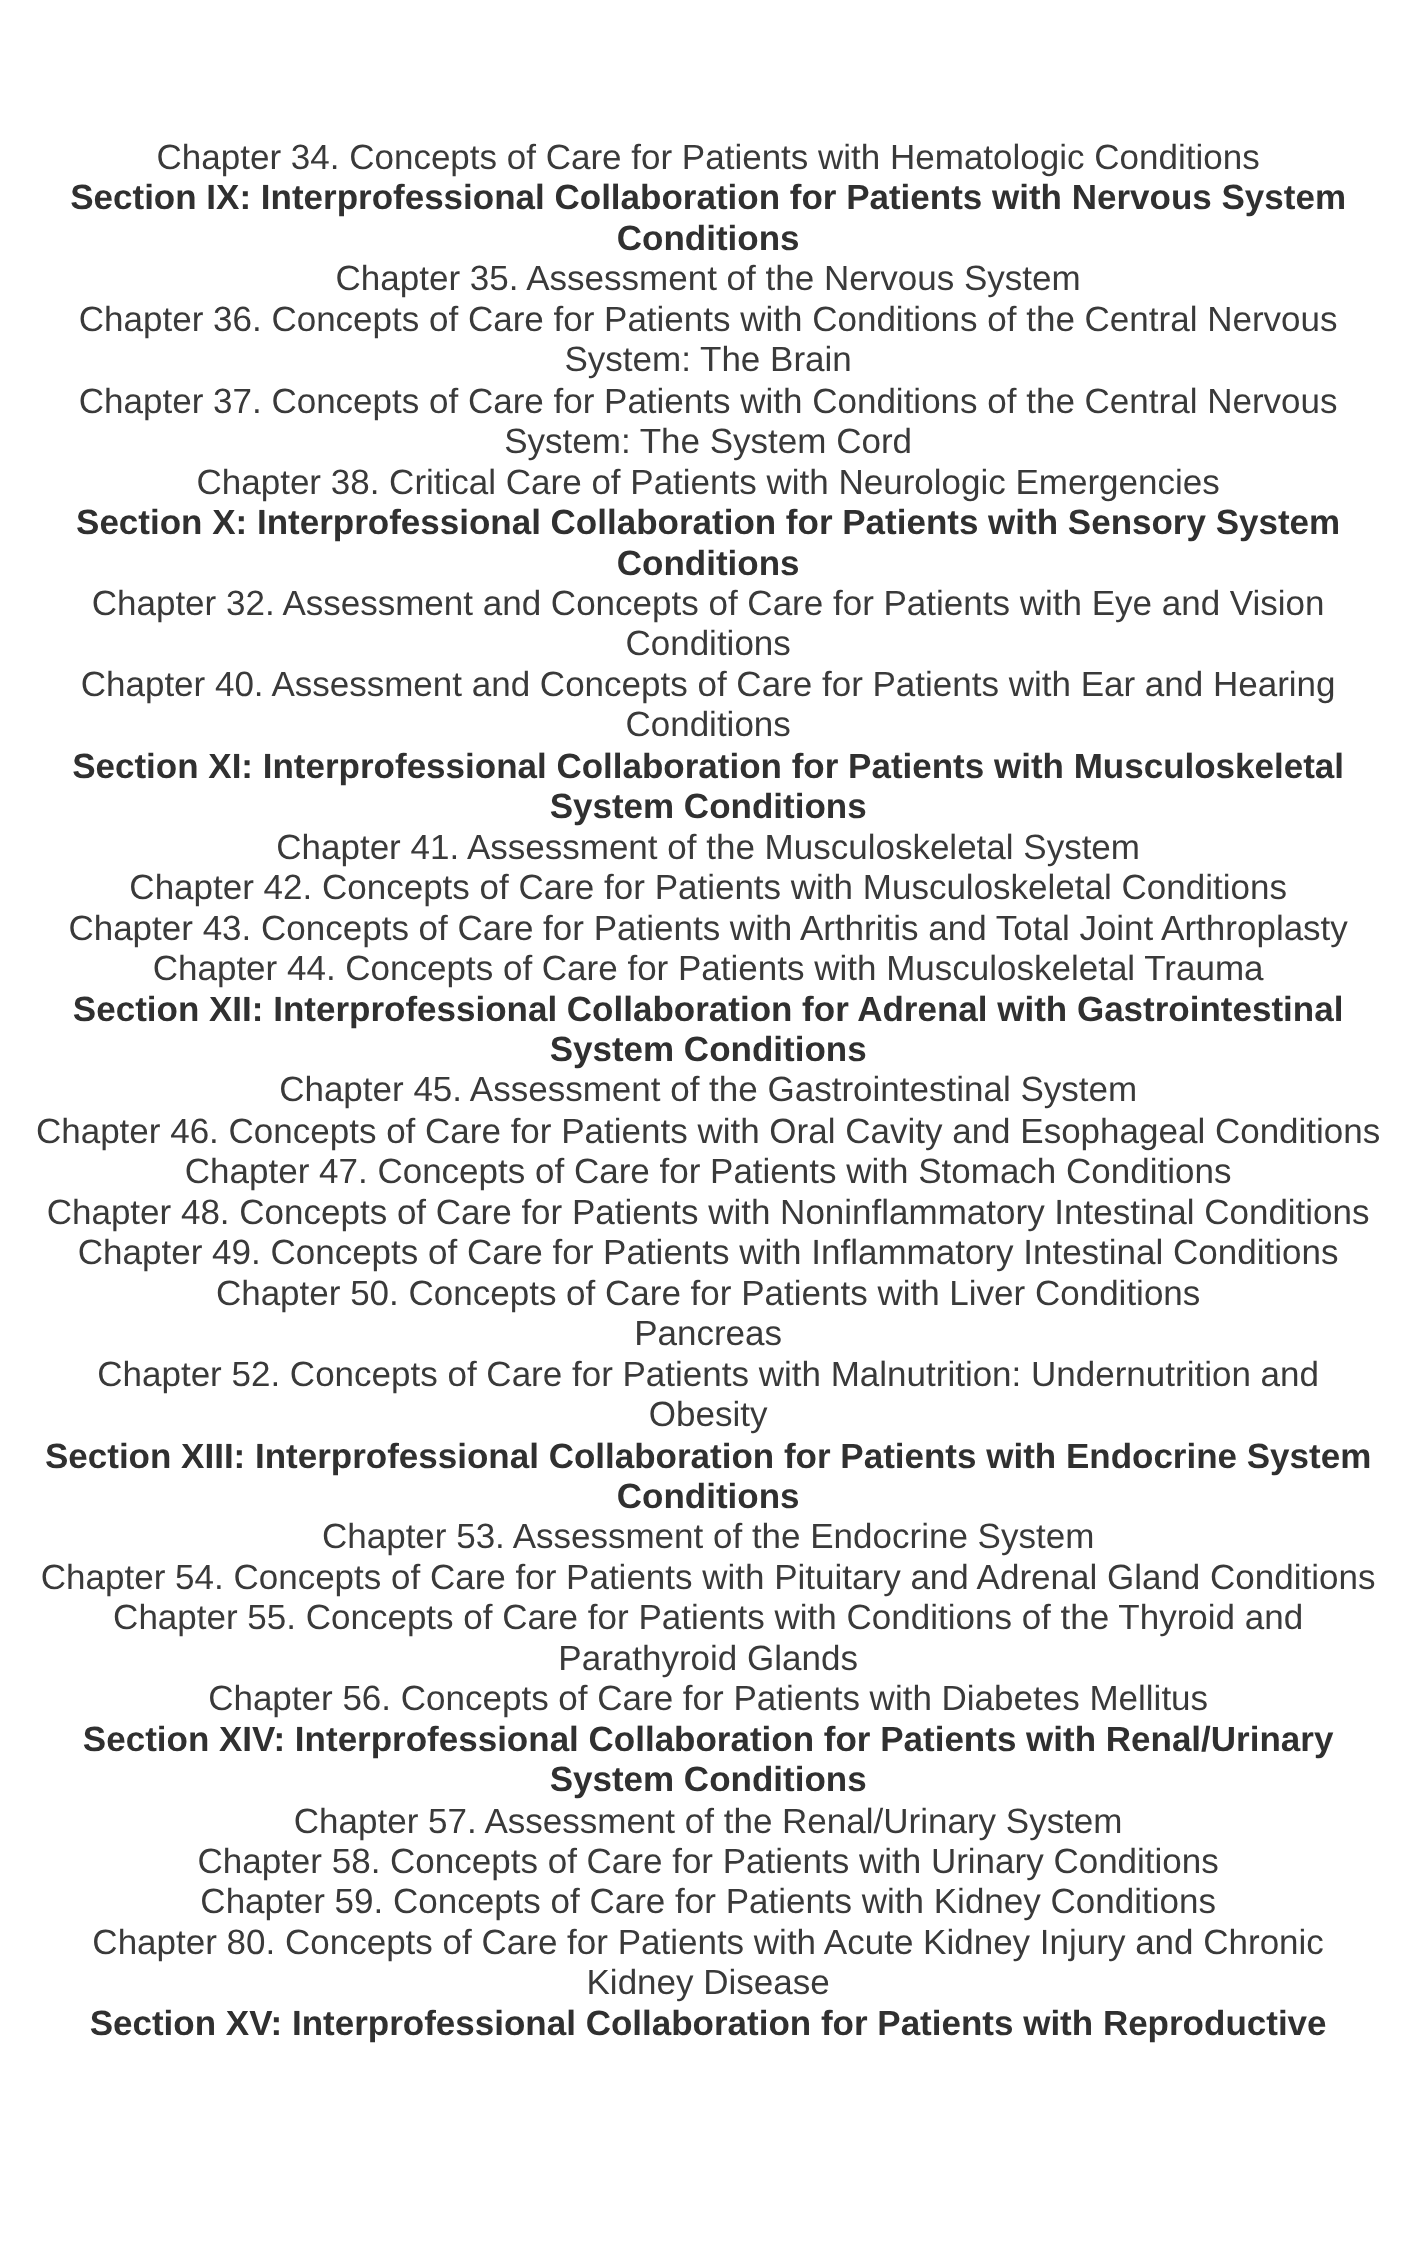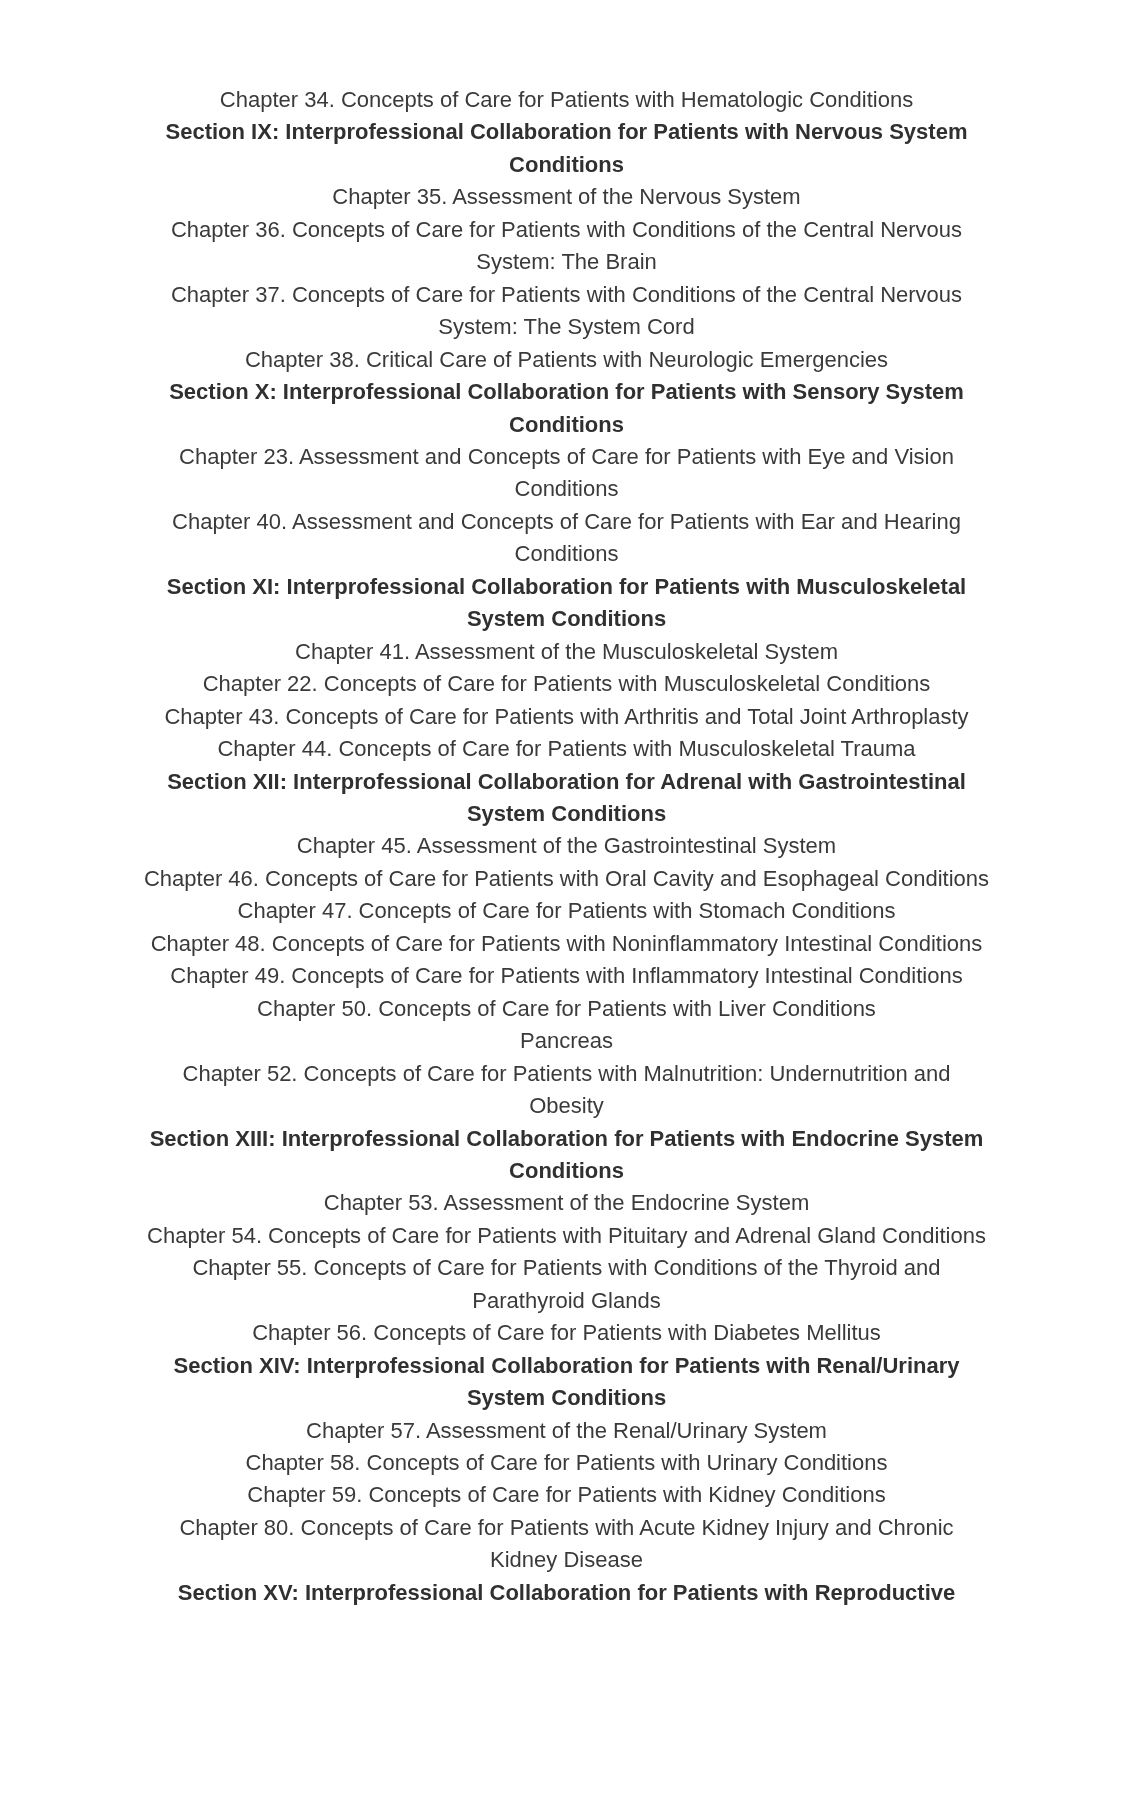--- a/index.html
+++ b/index.html
@@ -18,11 +18,11 @@
   }
   .toc {
     box-sizing: border-box;
-    padding-top: 84px;
+    padding-top: 110px;
     width: 100%;
     text-align: center;
     font-family: "Liberation Sans", "DejaVu Sans", sans-serif;
-    font-size: 22px;
+    font-size: 28px;
     line-height: 32.45px;
     font-stretch: condensed;
     color: var(--text-color, #3a3a3a);

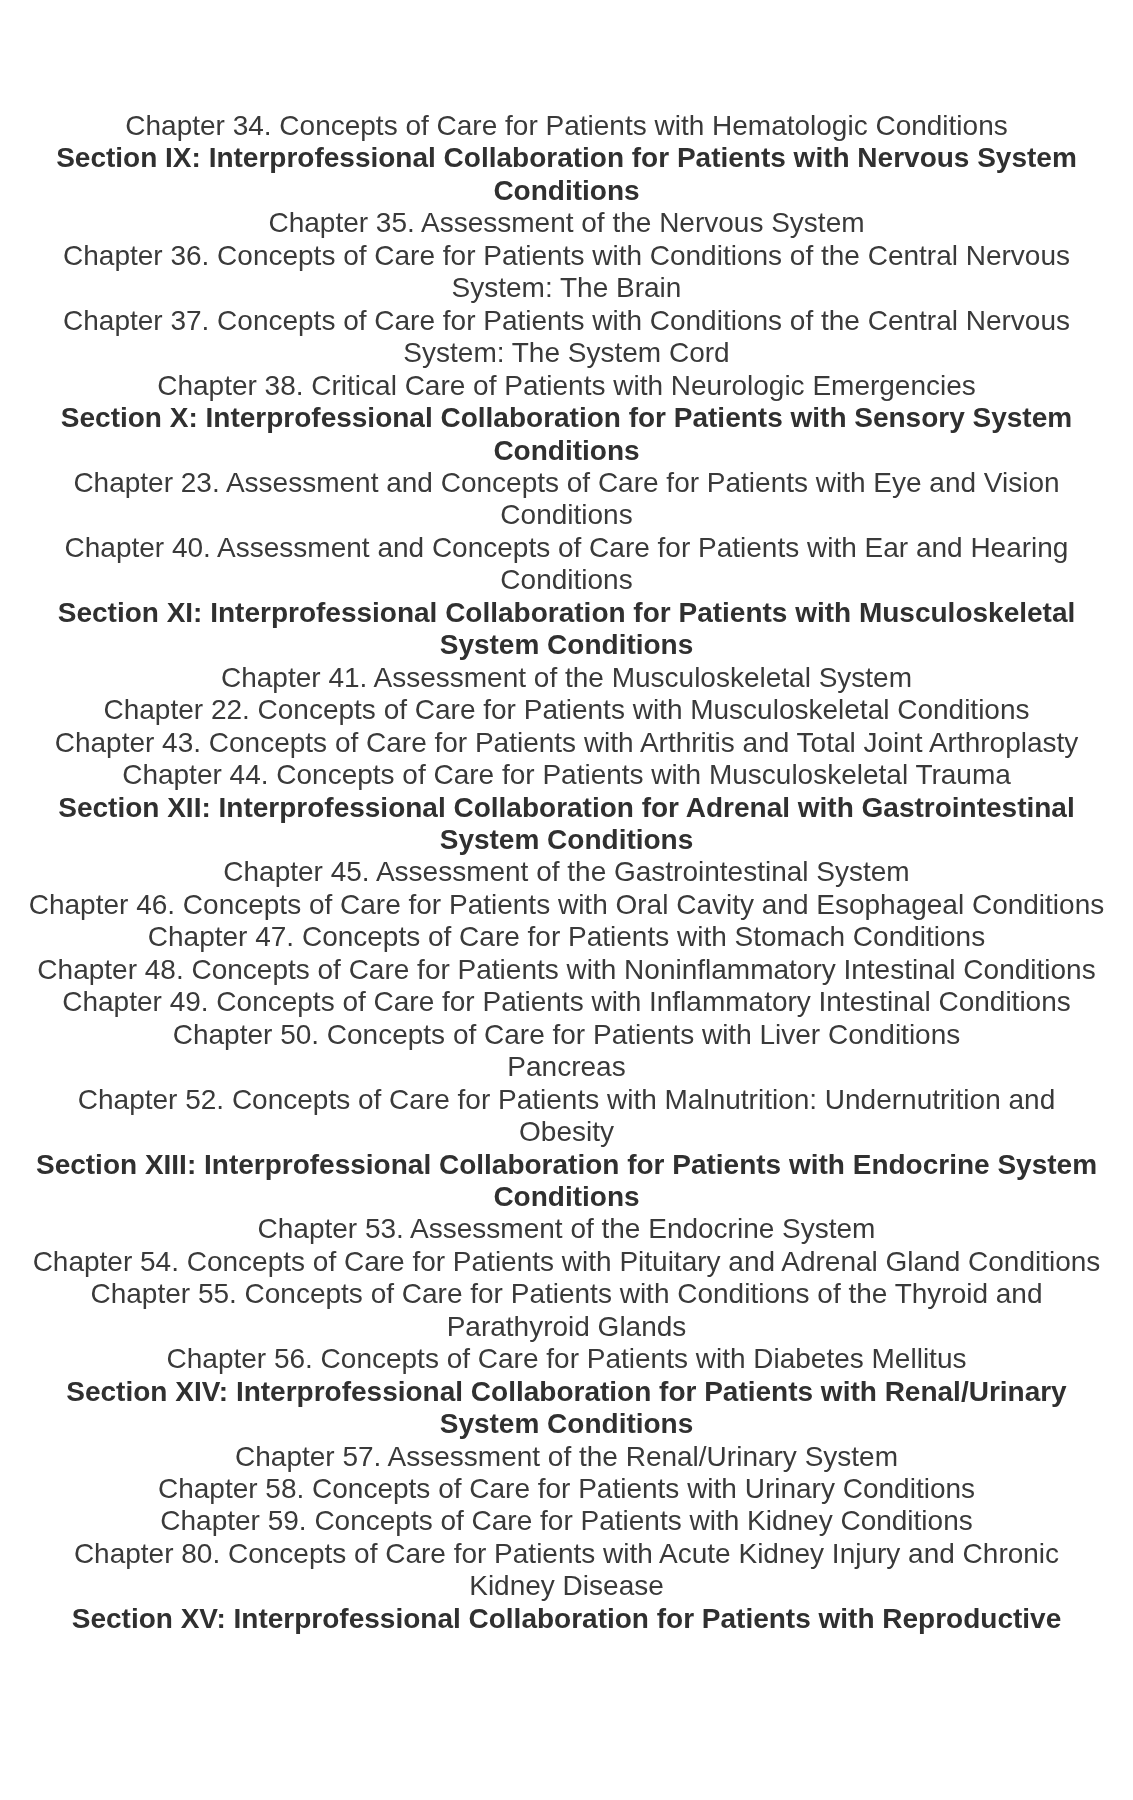--- a/index.html
+++ b/index.html
@@ -70,7 +70,7 @@
         <div class="line">Conditions</div>
       </div>
       <div class="entry chapter">
-        <div class="line">Chapter 23. Assessment and Concepts of Care for Patients with Eye and Vision</div>
+        <div class="line">Chapter 32. Assessment and Concepts of Care for Patients with Eye and Vision</div>
         <div class="line">Conditions</div>
       </div>
       <div class="entry chapter">

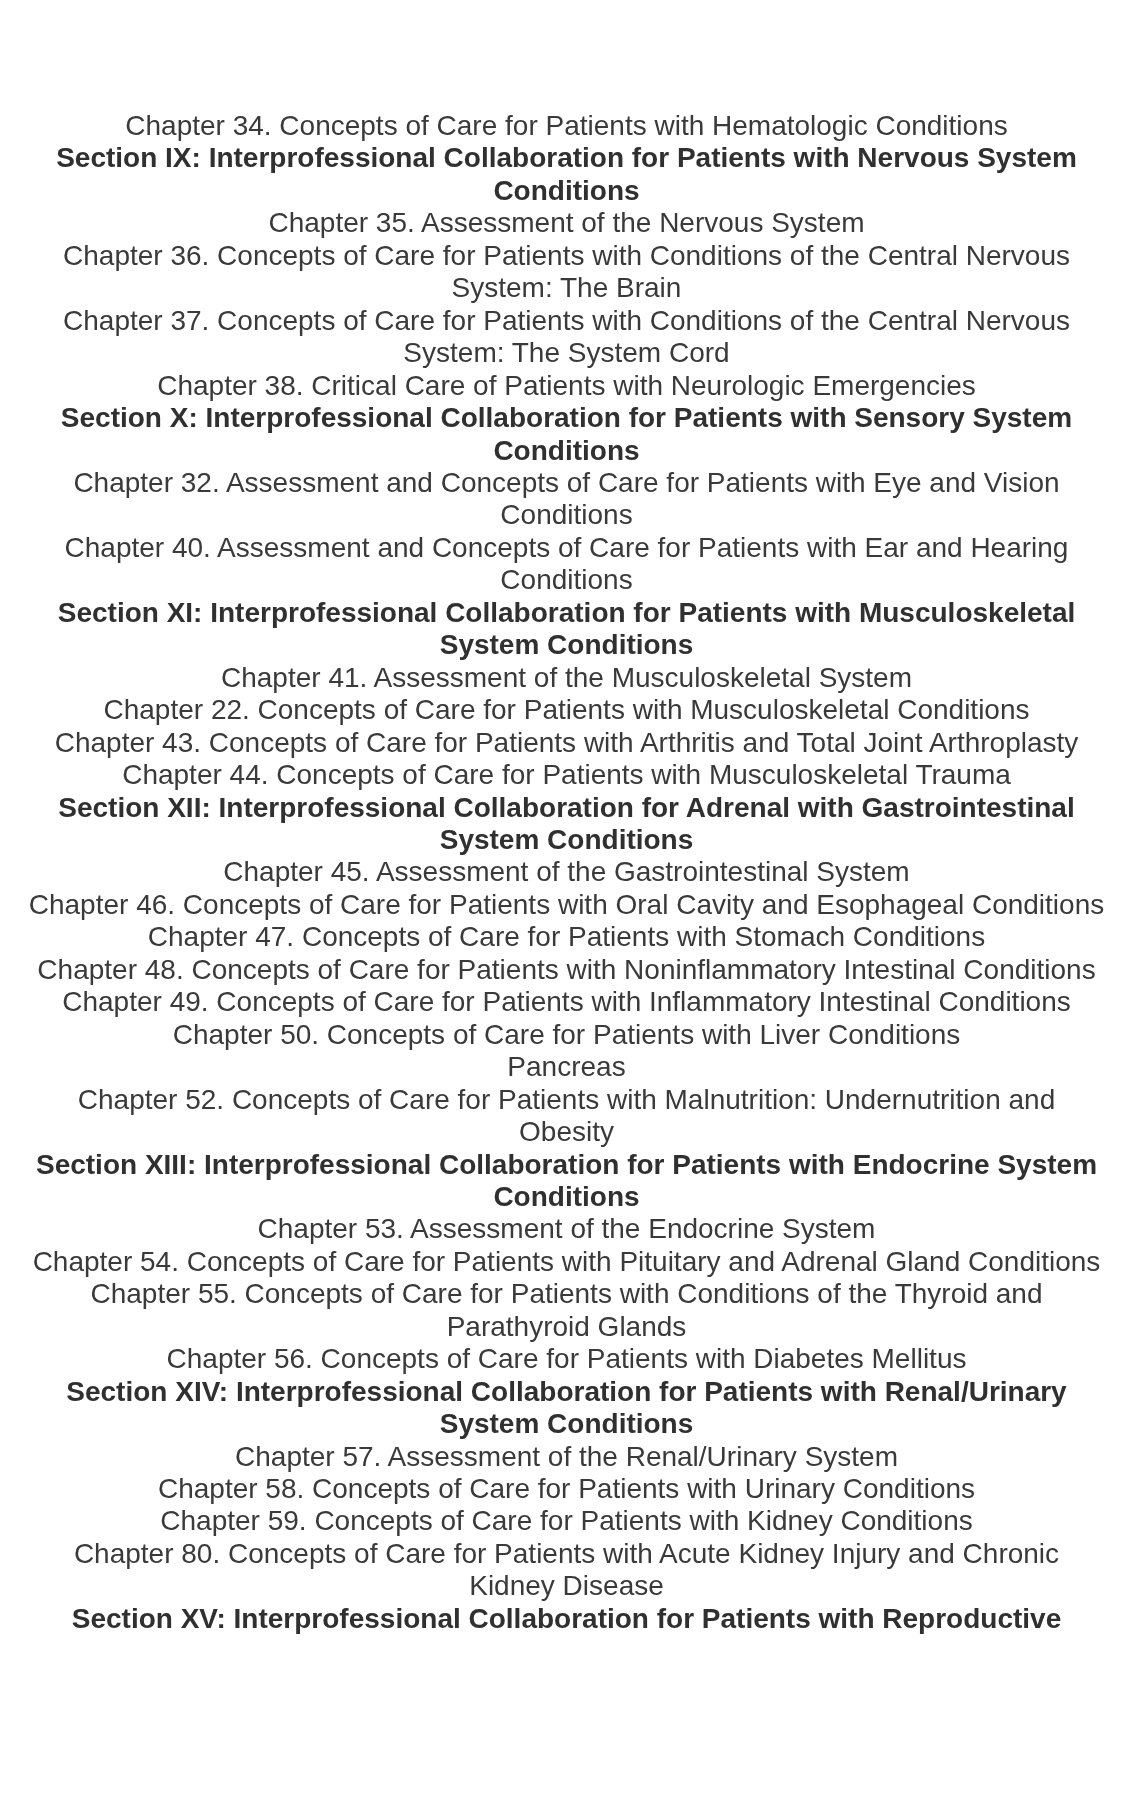--- a/index.html
+++ b/index.html
@@ -85,7 +85,7 @@
         <div class="line">Chapter 41. Assessment of the Musculoskeletal System</div>
       </div>
       <div class="entry chapter">
-        <div class="line">Chapter 22. Concepts of Care for Patients with Musculoskeletal Conditions</div>
+        <div class="line">Chapter 42. Concepts of Care for Patients with Musculoskeletal Conditions</div>
       </div>
       <div class="entry chapter">
         <div class="line">Chapter 43. Concepts of Care for Patients with Arthritis and Total Joint Arthroplasty</div>

